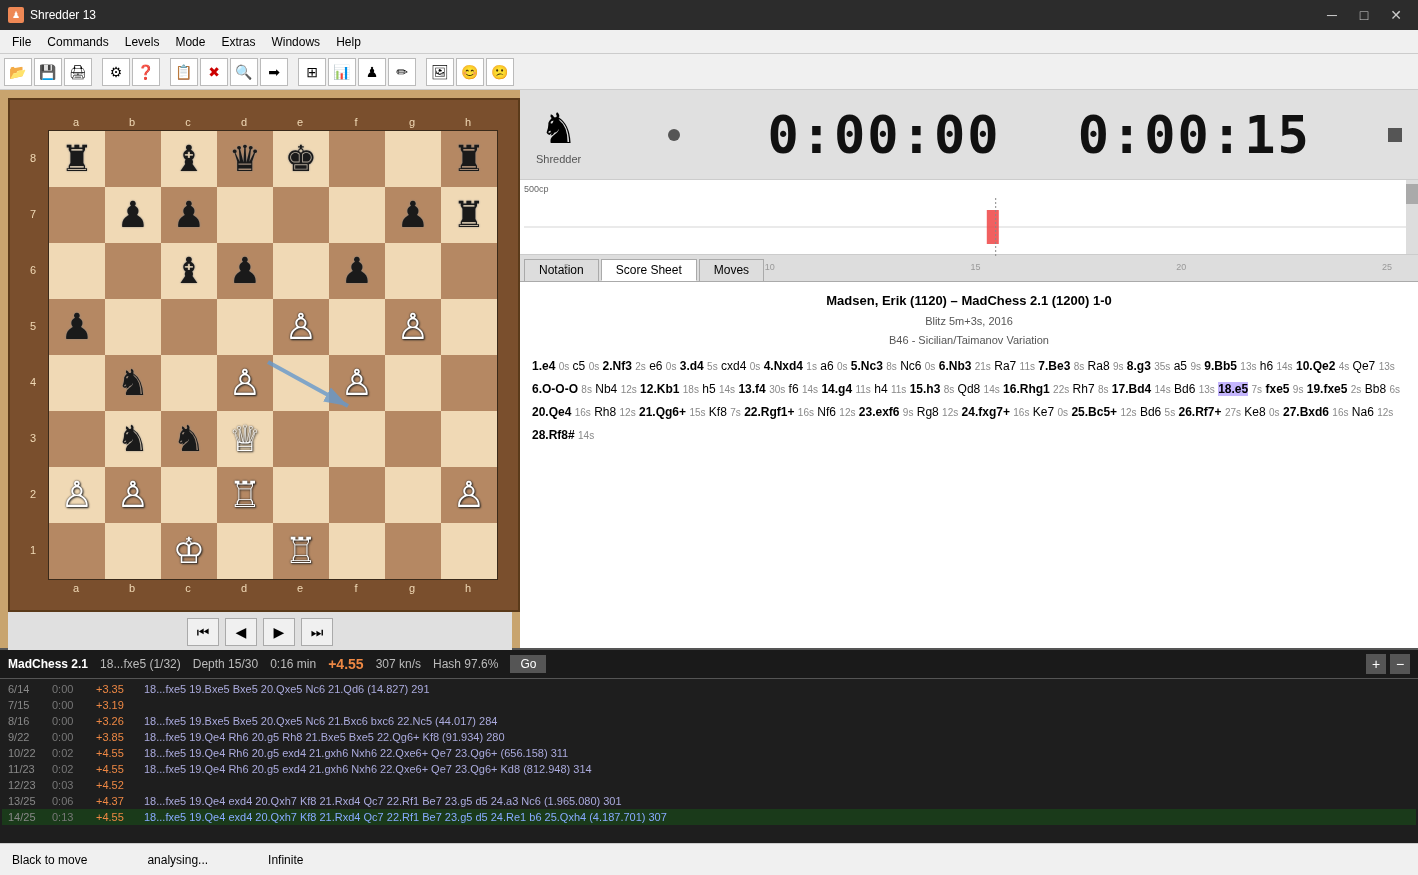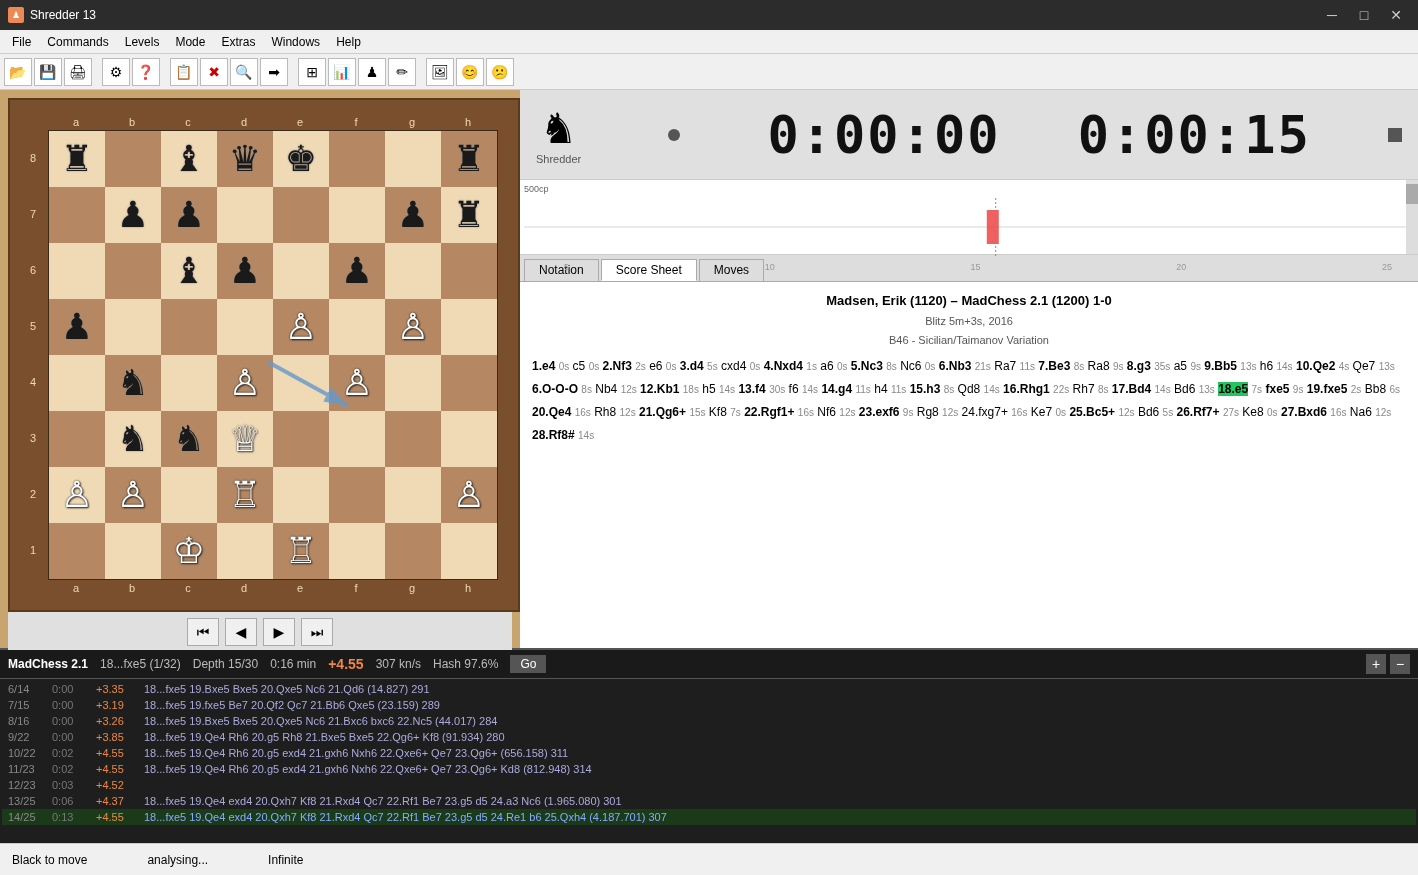--- a/index.html
+++ b/index.html
@@ -395,7 +395,7 @@
         <span> Rh7</span> <span style="color:#888;font-size:10px;">8s</span>
         <span style="font-weight:bold;"> 17.Bd4</span> <span style="color:#888;font-size:10px;">14s</span>
         <span> Bd6</span> <span style="color:#888;font-size:10px;">13s</span>
-        <span style="font-weight:bold; background:#22c55e;"> 18.e5</span> <span style="color:#888;font-size:10px;">7s</span>
+        <span style="font-weight:bold; background:#c4b5fd;"> 18.e5</span> <span style="color:#888;font-size:10px;">7s</span>
         <span style="font-weight:bold;"> fxe5</span> <span style="color:#888;font-size:10px;">9s</span>
         <span style="font-weight:bold;"> 19.fxe5</span> <span style="color:#888;font-size:10px;">2s</span>
         <span> Bb8</span> <span style="color:#888;font-size:10px;">6s</span>

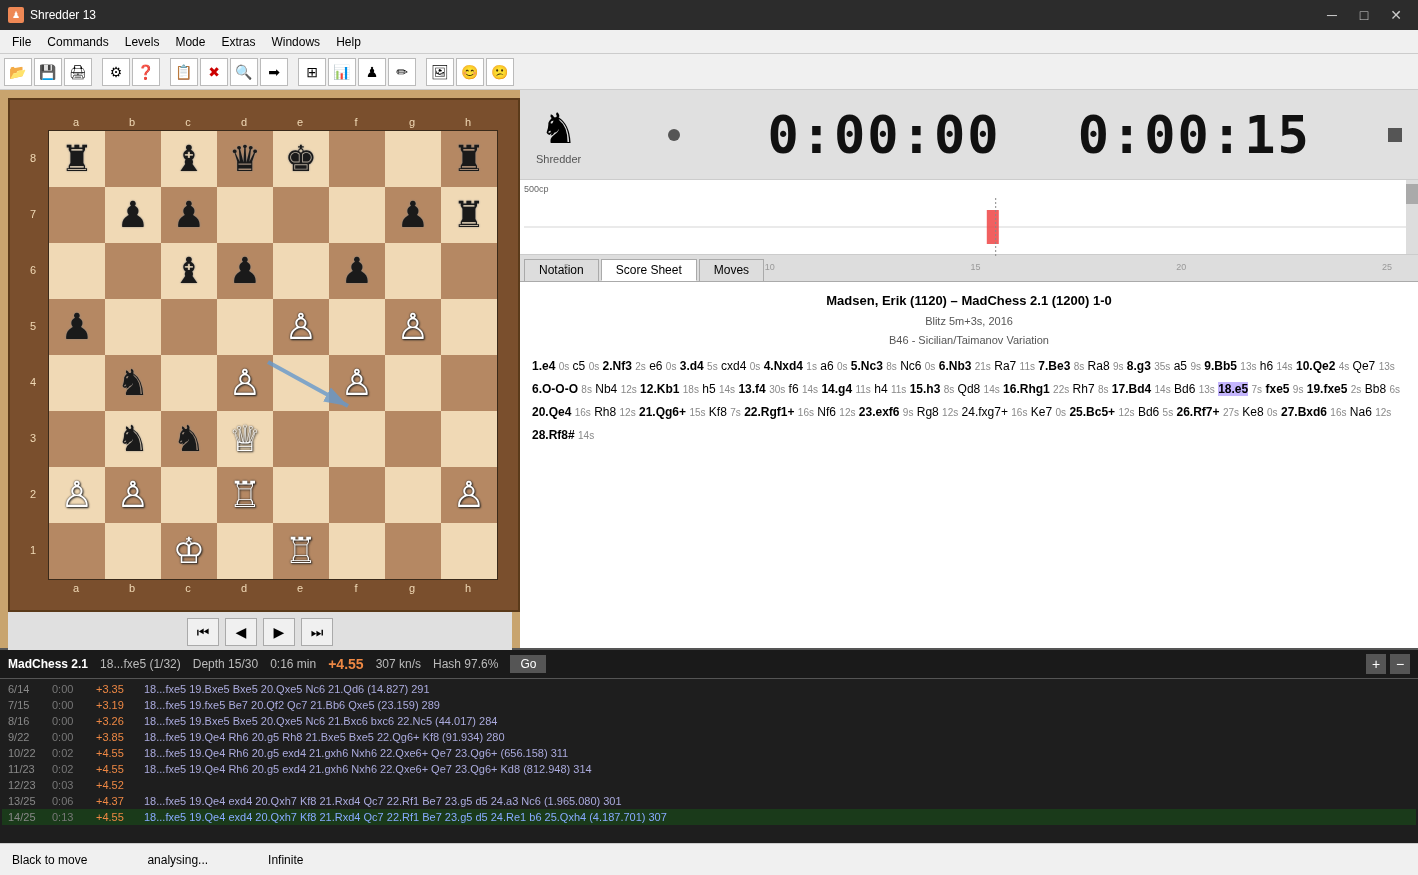--- a/index.html
+++ b/index.html
@@ -407,7 +407,7 @@
         <span> Nf6</span> <span style="color:#888;font-size:10px;">12s</span>
         <span style="font-weight:bold;"> 23.exf6</span> <span style="color:#888;font-size:10px;">9s</span>
         <span> Rg8</span> <span style="color:#888;font-size:10px;">12s</span>
-        <span style="font-weight:normal;text-align:center;"> 24.fxg7+</span> <span style="color:#888;font-size:10px;">16s</span>
+        <span style="font-weight:bold;text-align:center;"> 24.fxg7+</span> <span style="color:#888;font-size:10px;">16s</span>
         <span> Ke7</span> <span style="color:#888;font-size:10px;">0s</span>
         <span style="font-weight:bold;"> 25.Bc5+</span> <span style="color:#888;font-size:10px;">12s</span>
         <span> Bd6</span> <span style="color:#888;font-size:10px;">5s</span>

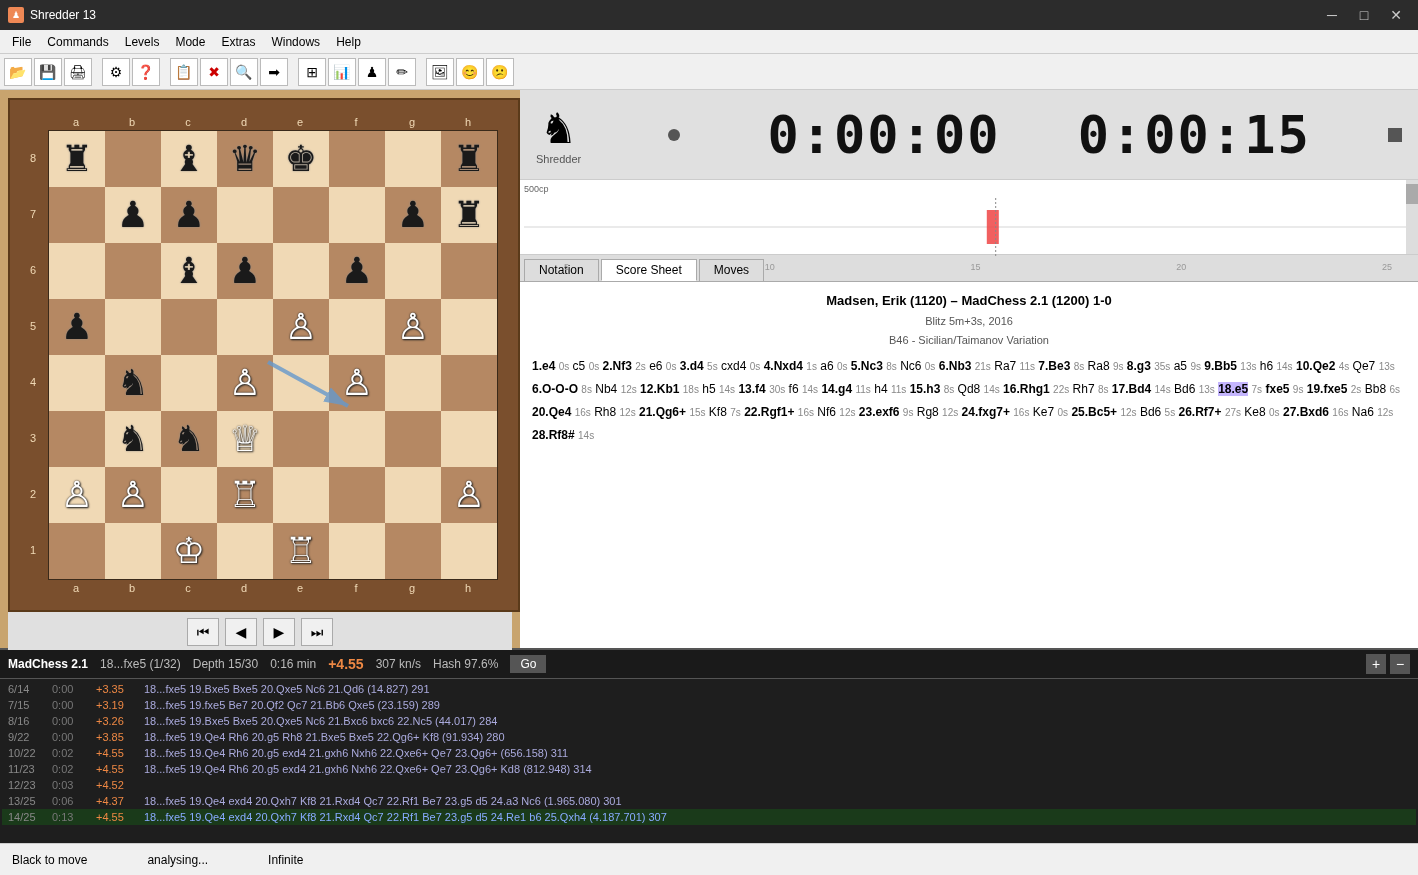--- a/index.html
+++ b/index.html
@@ -447,7 +447,6 @@
       <span class="el-rank">7/15</span>
       <span class="el-time">0:00</span>
       <span class="el-score">+3.19</span>
-      <span class="el-moves" style="color:#aad;">18...fxe5 19.fxe5 Be7 20.Qf2 Qc7 21.Bb6 Qxe5 (23.159) 289</span>
     </div>
       <div class="engine-line">
       <span class="el-rank">8/16</span>

